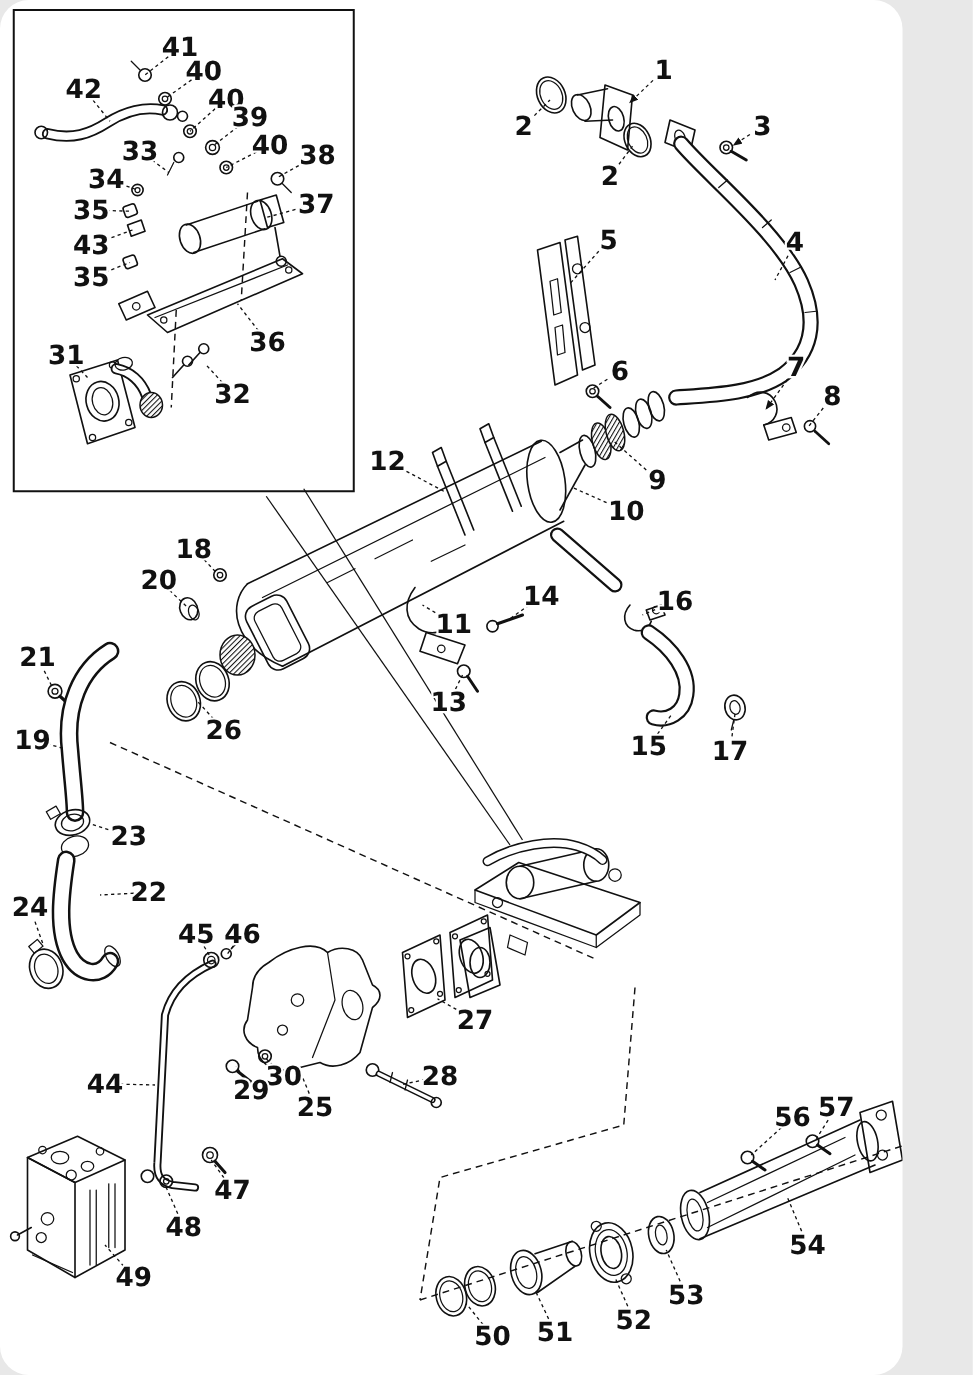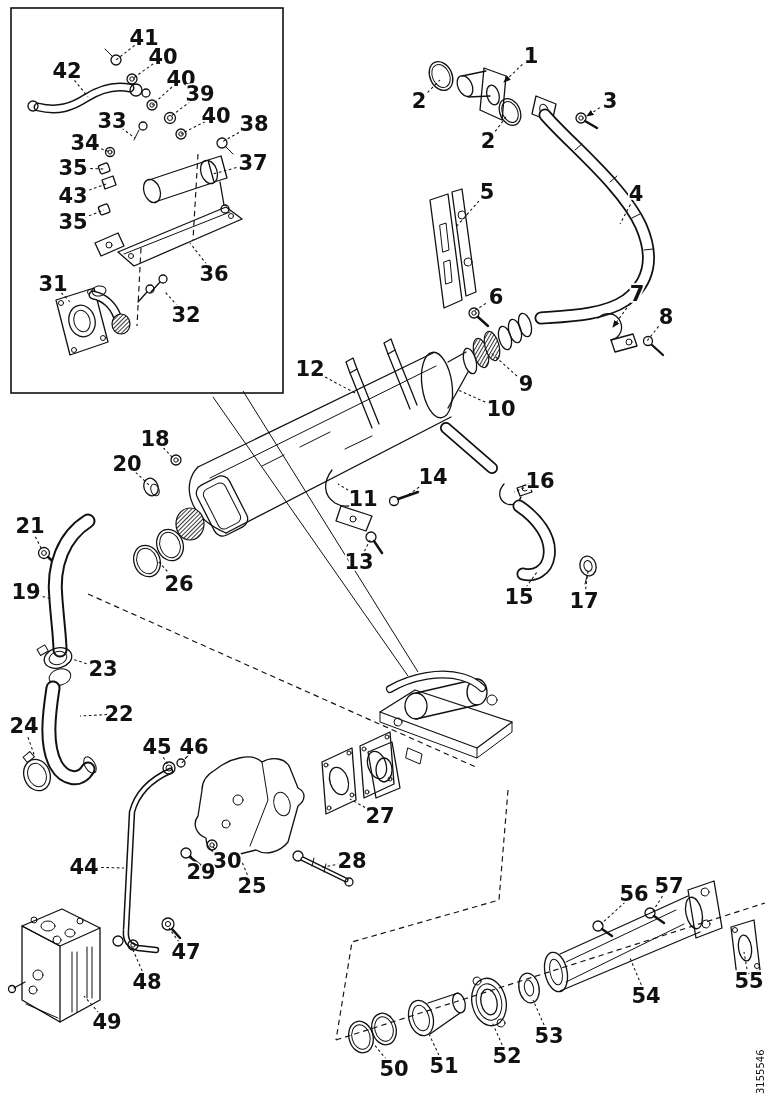--- a/index.html
+++ b/index.html
@@ -3,8 +3,8 @@
 <meta charset="utf-8">
 <style>
   html,body{margin:0;padding:0;background:#e8e8e8;}
-  .page{width:778px;height:1100px;background:#ffffff;position:relative;overflow:hidden;
-        font-family:"DejaVu Sans", sans-serif;}
+  .page{width:722px;height:1100px;background:#ffffff;position:relative;overflow:hidden;
+        font-family:"DejaVu Sans", sans-serif;border-radius:23px;}
   svg{display:block;}
   .ln{fill:none;stroke:#111;stroke-width:1.3;stroke-linecap:round;stroke-linejoin:round;}
   .ln2{fill:none;stroke:#111;stroke-width:1;stroke-linecap:round;stroke-linejoin:round;}

